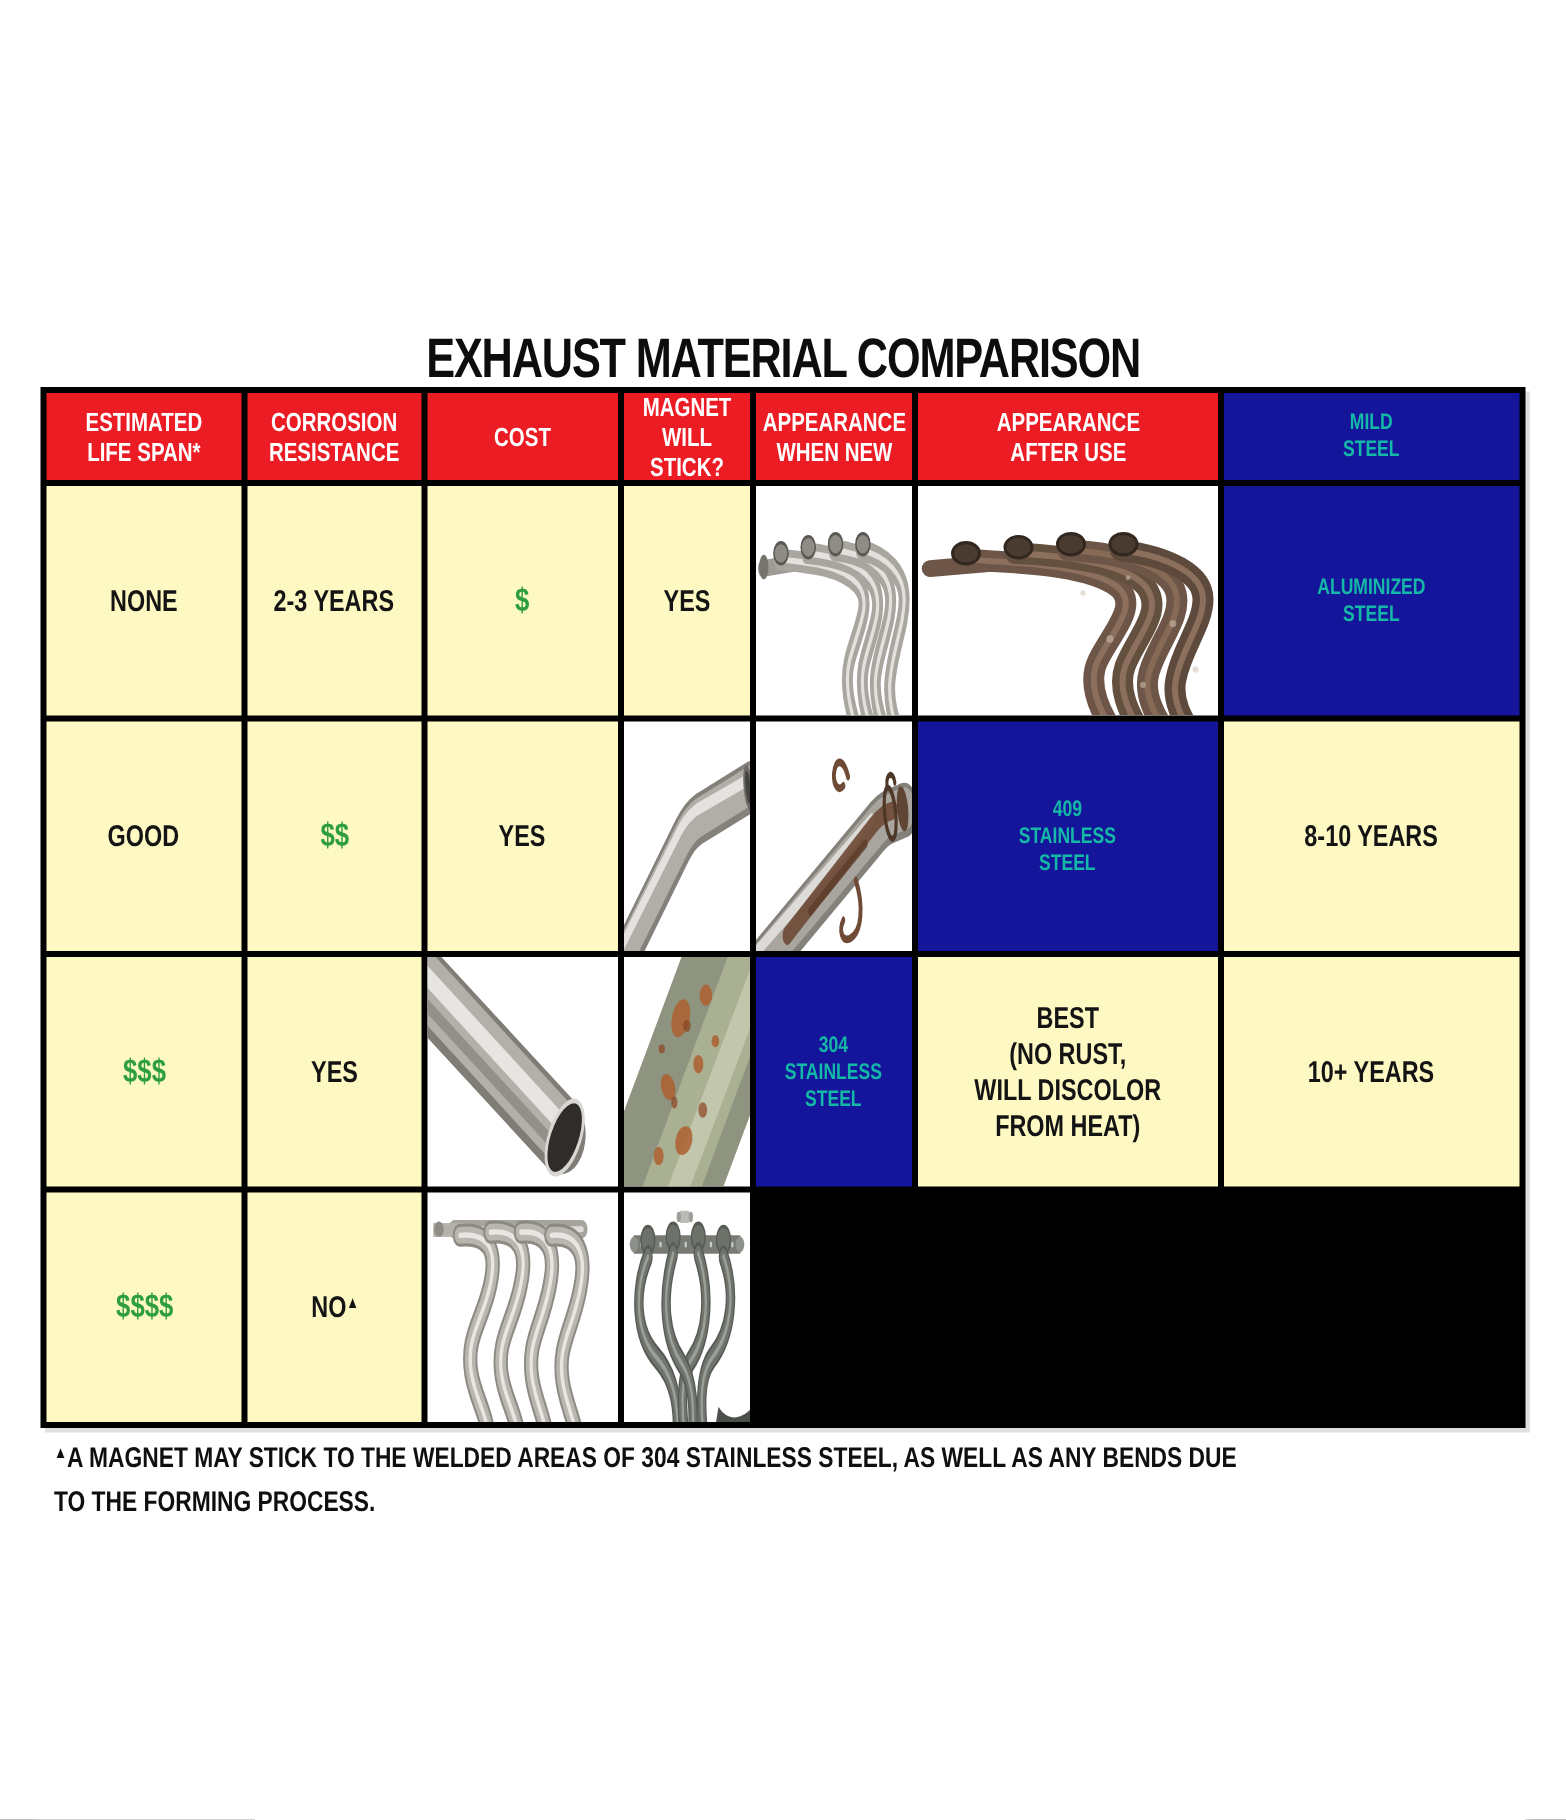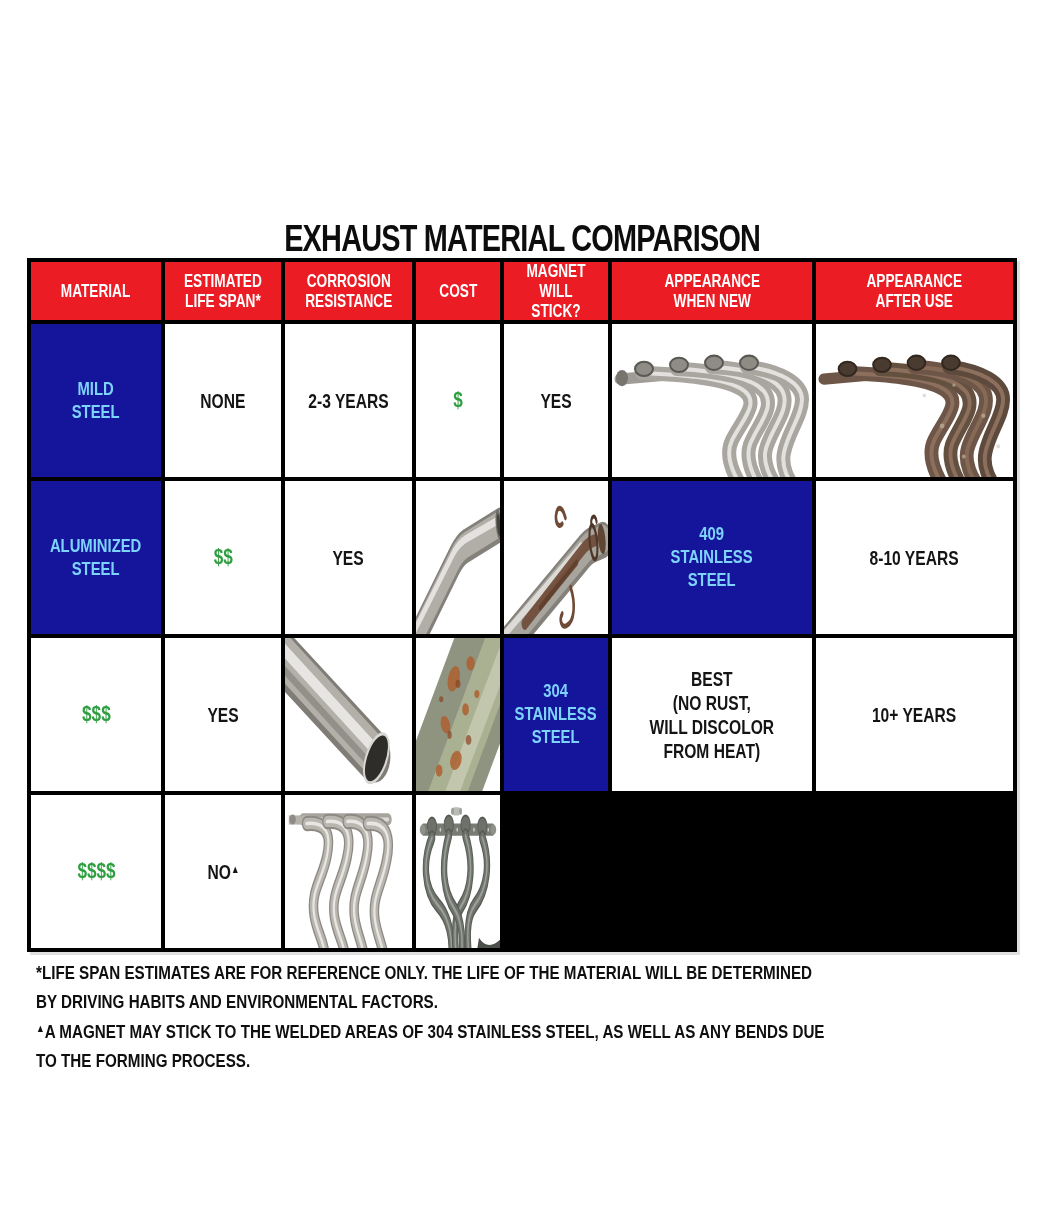--- a/index.html
+++ b/index.html
@@ -37,9 +37,6 @@
   <div class="tbl">
 
     <div class="cell hdr">
-        <span class="cond">MATERIAL</span>
-      </div>
-    <div class="cell hdr">
         <span class="cond">ESTIMATED
 LIFE SPAN*</span>
       </div>

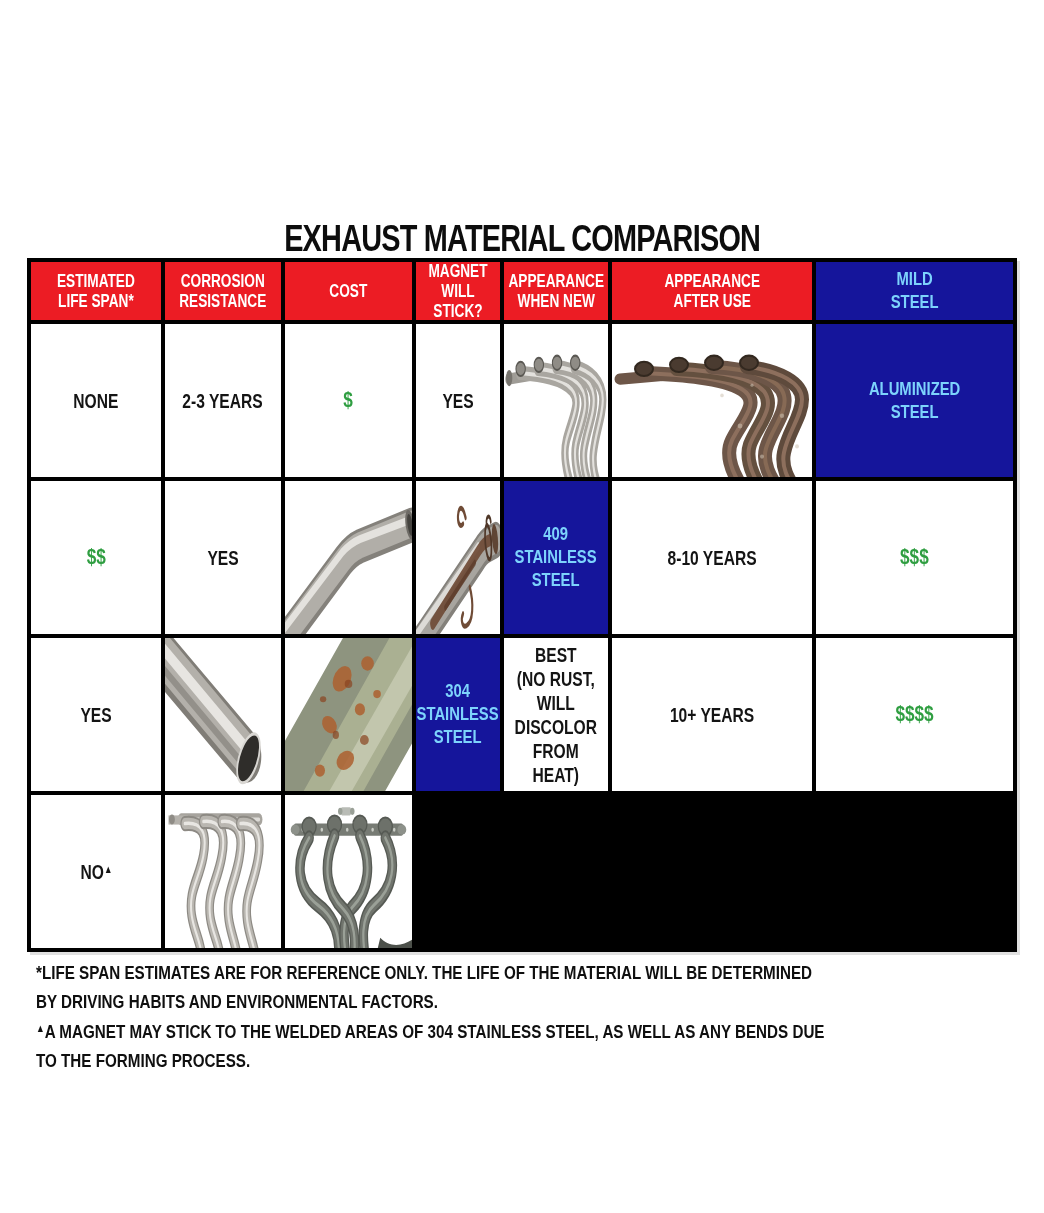--- a/index.html
+++ b/index.html
@@ -15,7 +15,7 @@
        box-shadow:3px 3px 0 rgba(0,0,0,0.12);}
   .cell{display:flex;align-items:center;justify-content:center;text-align:center;overflow:hidden;}
   .hdr{background:#ec1c24;color:#fff;font-weight:bold;font-size:17.5px;line-height:1.15;}
-  .mat{background:#15159b;color:#7dd3fc;font-weight:bold;font-size:19px;line-height:1.2;}
+  .mat{background:#15159b;color:#14b8a6;font-weight:bold;font-size:15px;line-height:1.2;}
   .val{background:#ffffff;color:#141414;font-weight:bold;font-size:20px;line-height:1.2;justify-content:center;}
   .cost{color:#2f9e41;font-size:22px;}
   .photo{background:#fff;padding:0;}

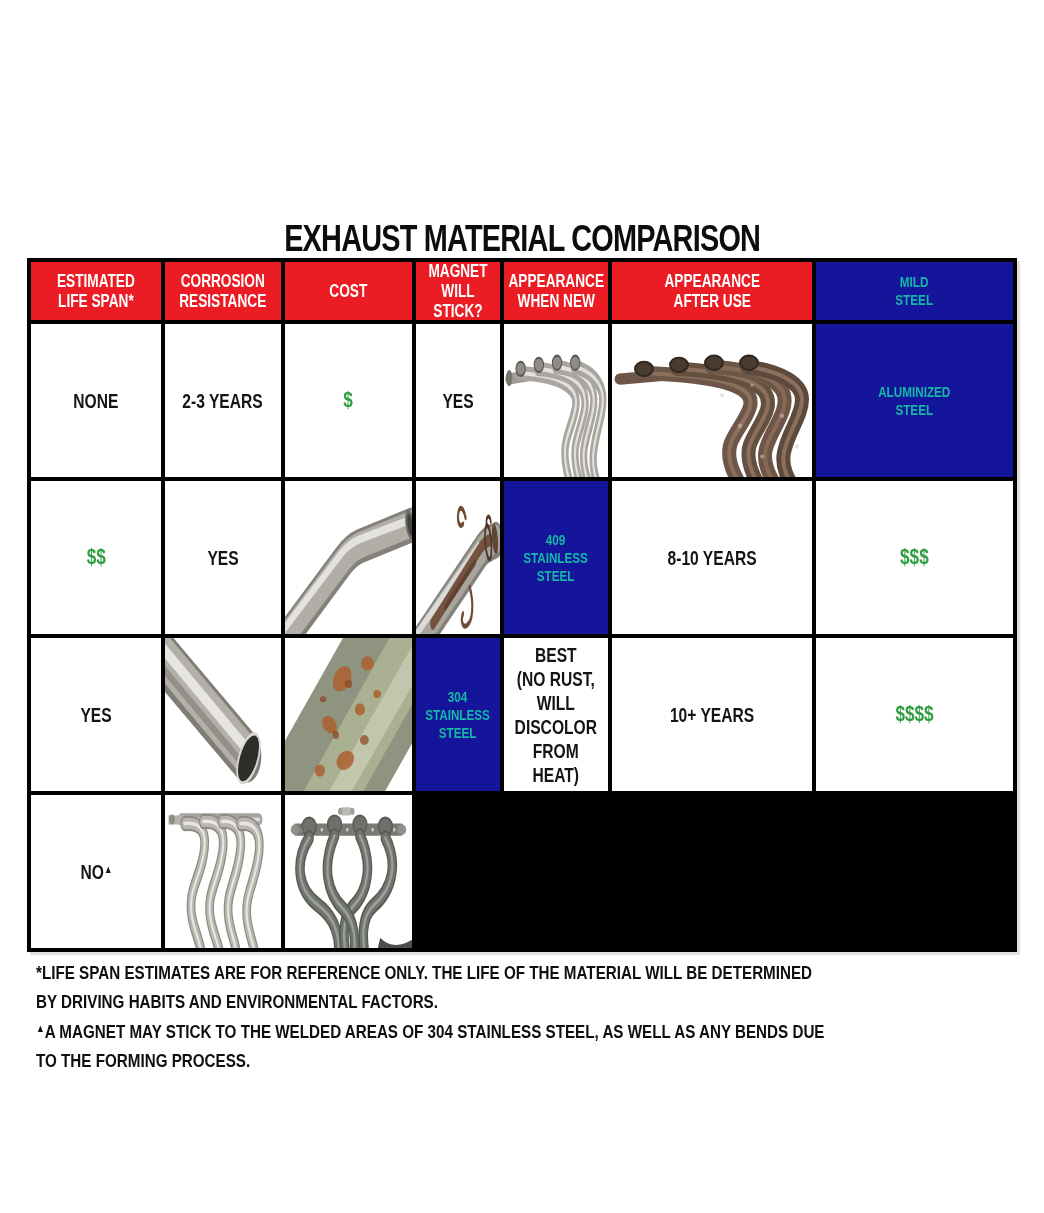--- a/index.html
+++ b/index.html
@@ -16,7 +16,7 @@
   .cell{display:flex;align-items:center;justify-content:center;text-align:center;overflow:hidden;}
   .hdr{background:#ec1c24;color:#fff;font-weight:bold;font-size:17.5px;line-height:1.15;}
   .mat{background:#15159b;color:#14b8a6;font-weight:bold;font-size:15px;line-height:1.2;}
-  .val{background:#ffffff;color:#141414;font-weight:bold;font-size:20px;line-height:1.2;justify-content:center;}
+  .val{background:#fef9c3;color:#141414;font-weight:bold;font-size:20px;line-height:1.2;justify-content:center;}
   .cost{color:#2f9e41;font-size:22px;}
   .photo{background:#fff;padding:0;}
   .photo svg{width:100%;height:100%;display:block;}

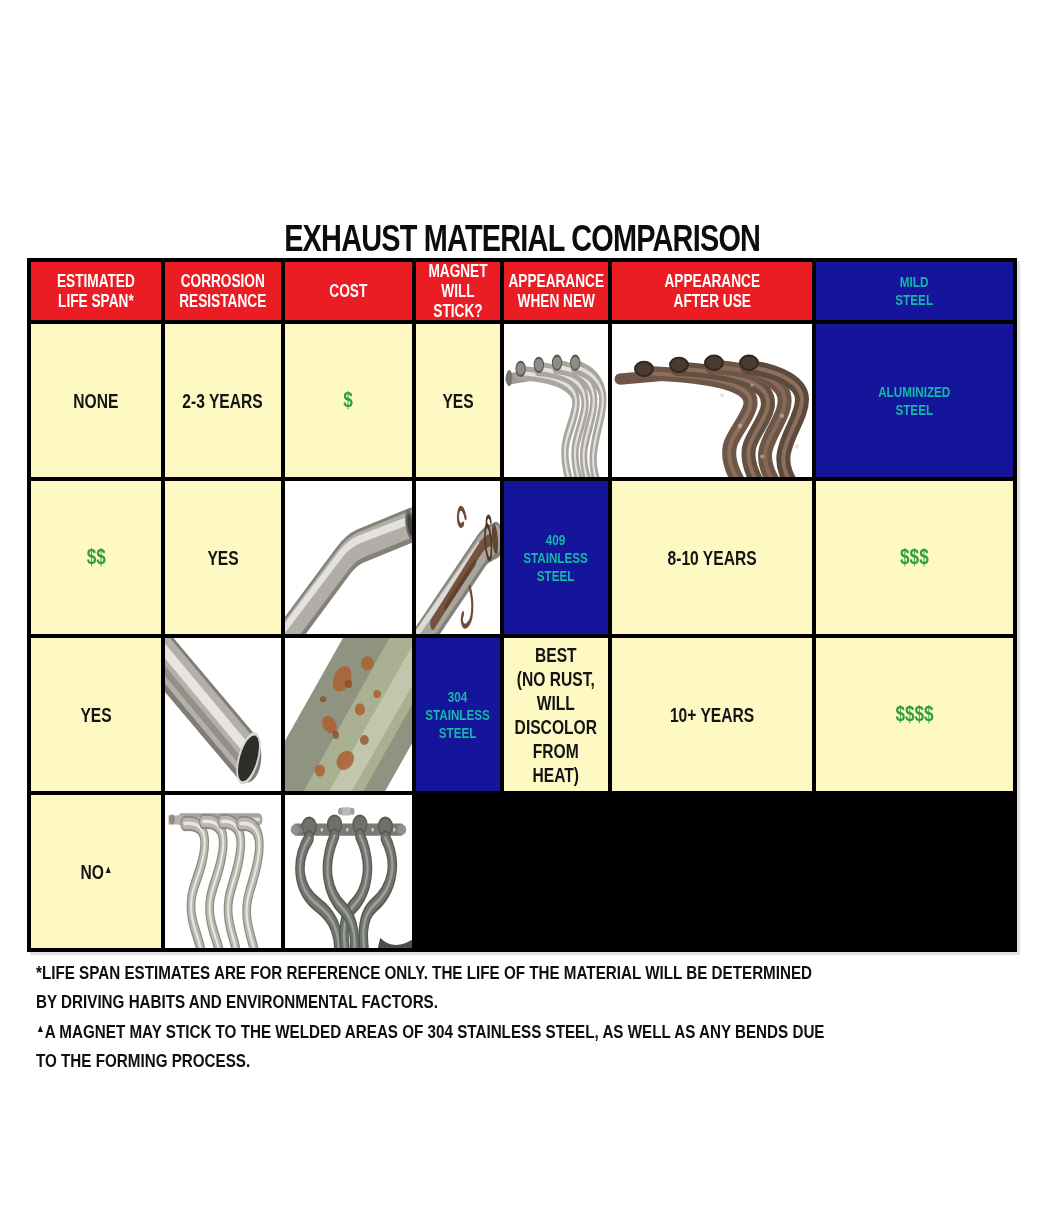--- a/index.html
+++ b/index.html
@@ -132,6 +132,9 @@
         <span class="cond">ALUMINIZED
 STEEL</span>
       </div>
+    <div class="cell val">
+        <span class="cond">GOOD</span>
+      </div>
     <div class="cell val cost">
         <span class="cond">$$</span>
       </div>

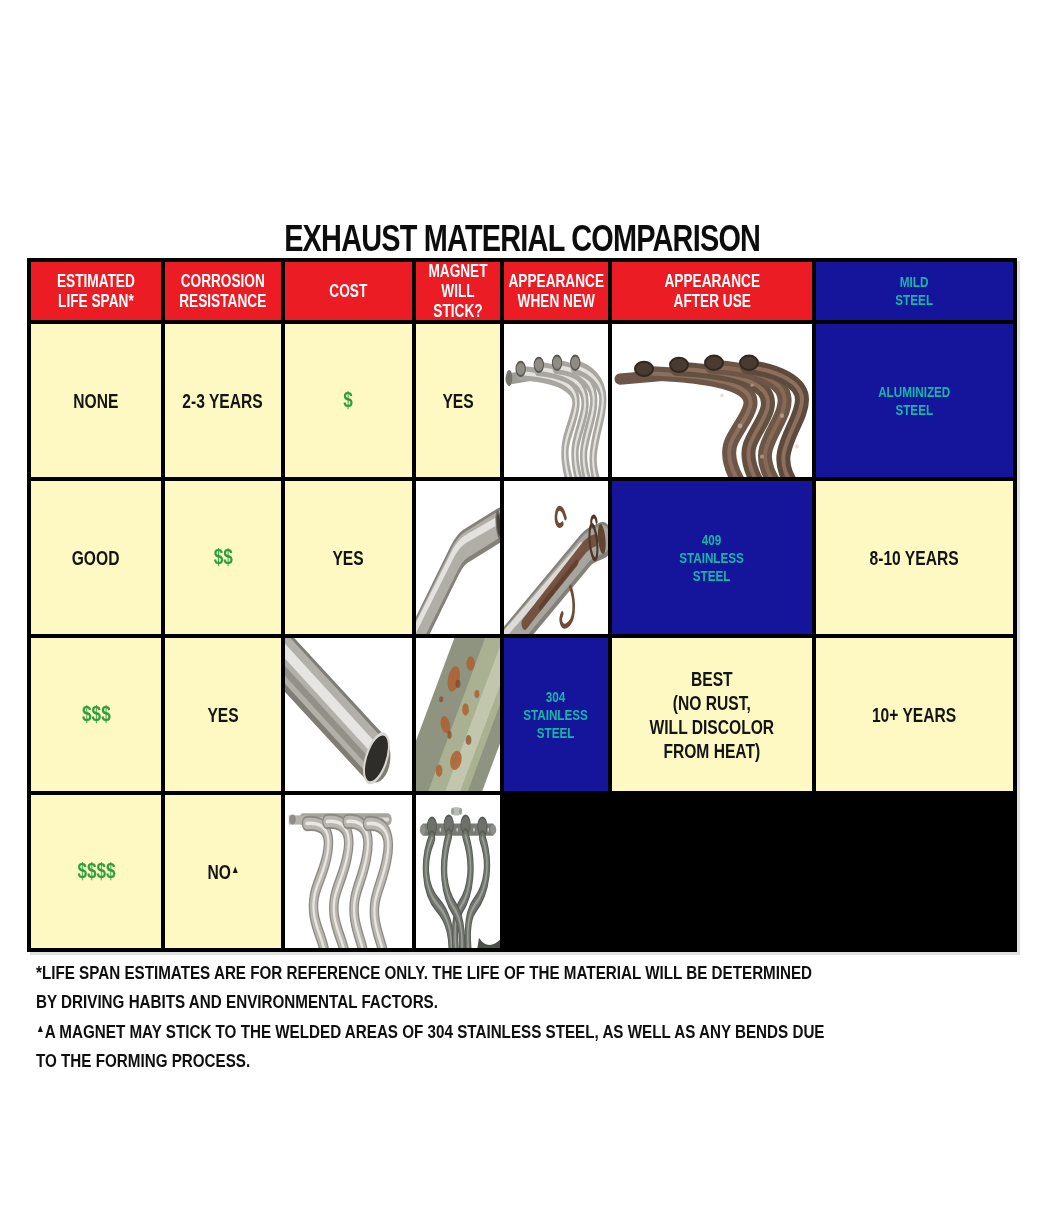--- a/index.html
+++ b/index.html
@@ -306,9 +306,6 @@
 
   <div class="notes">
     <div class="note-line">
-      <span class="cond-left"><span class="note-marker">*</span><span>LIFE SPAN ESTIMATES ARE FOR REFERENCE ONLY. THE LIFE OF THE MATERIAL WILL BE DETERMINED BY DRIVING HABITS AND ENVIRONMENTAL FACTORS.</span></span>
-    </div>
-    <div class="note-line">
       <span class="cond-left"><span class="note-marker tri">▲</span><span>A MAGNET MAY STICK TO THE WELDED AREAS OF 304 STAINLESS STEEL, AS WELL AS ANY BENDS DUE TO THE FORMING PROCESS.</span></span>
     </div>
   </div>

